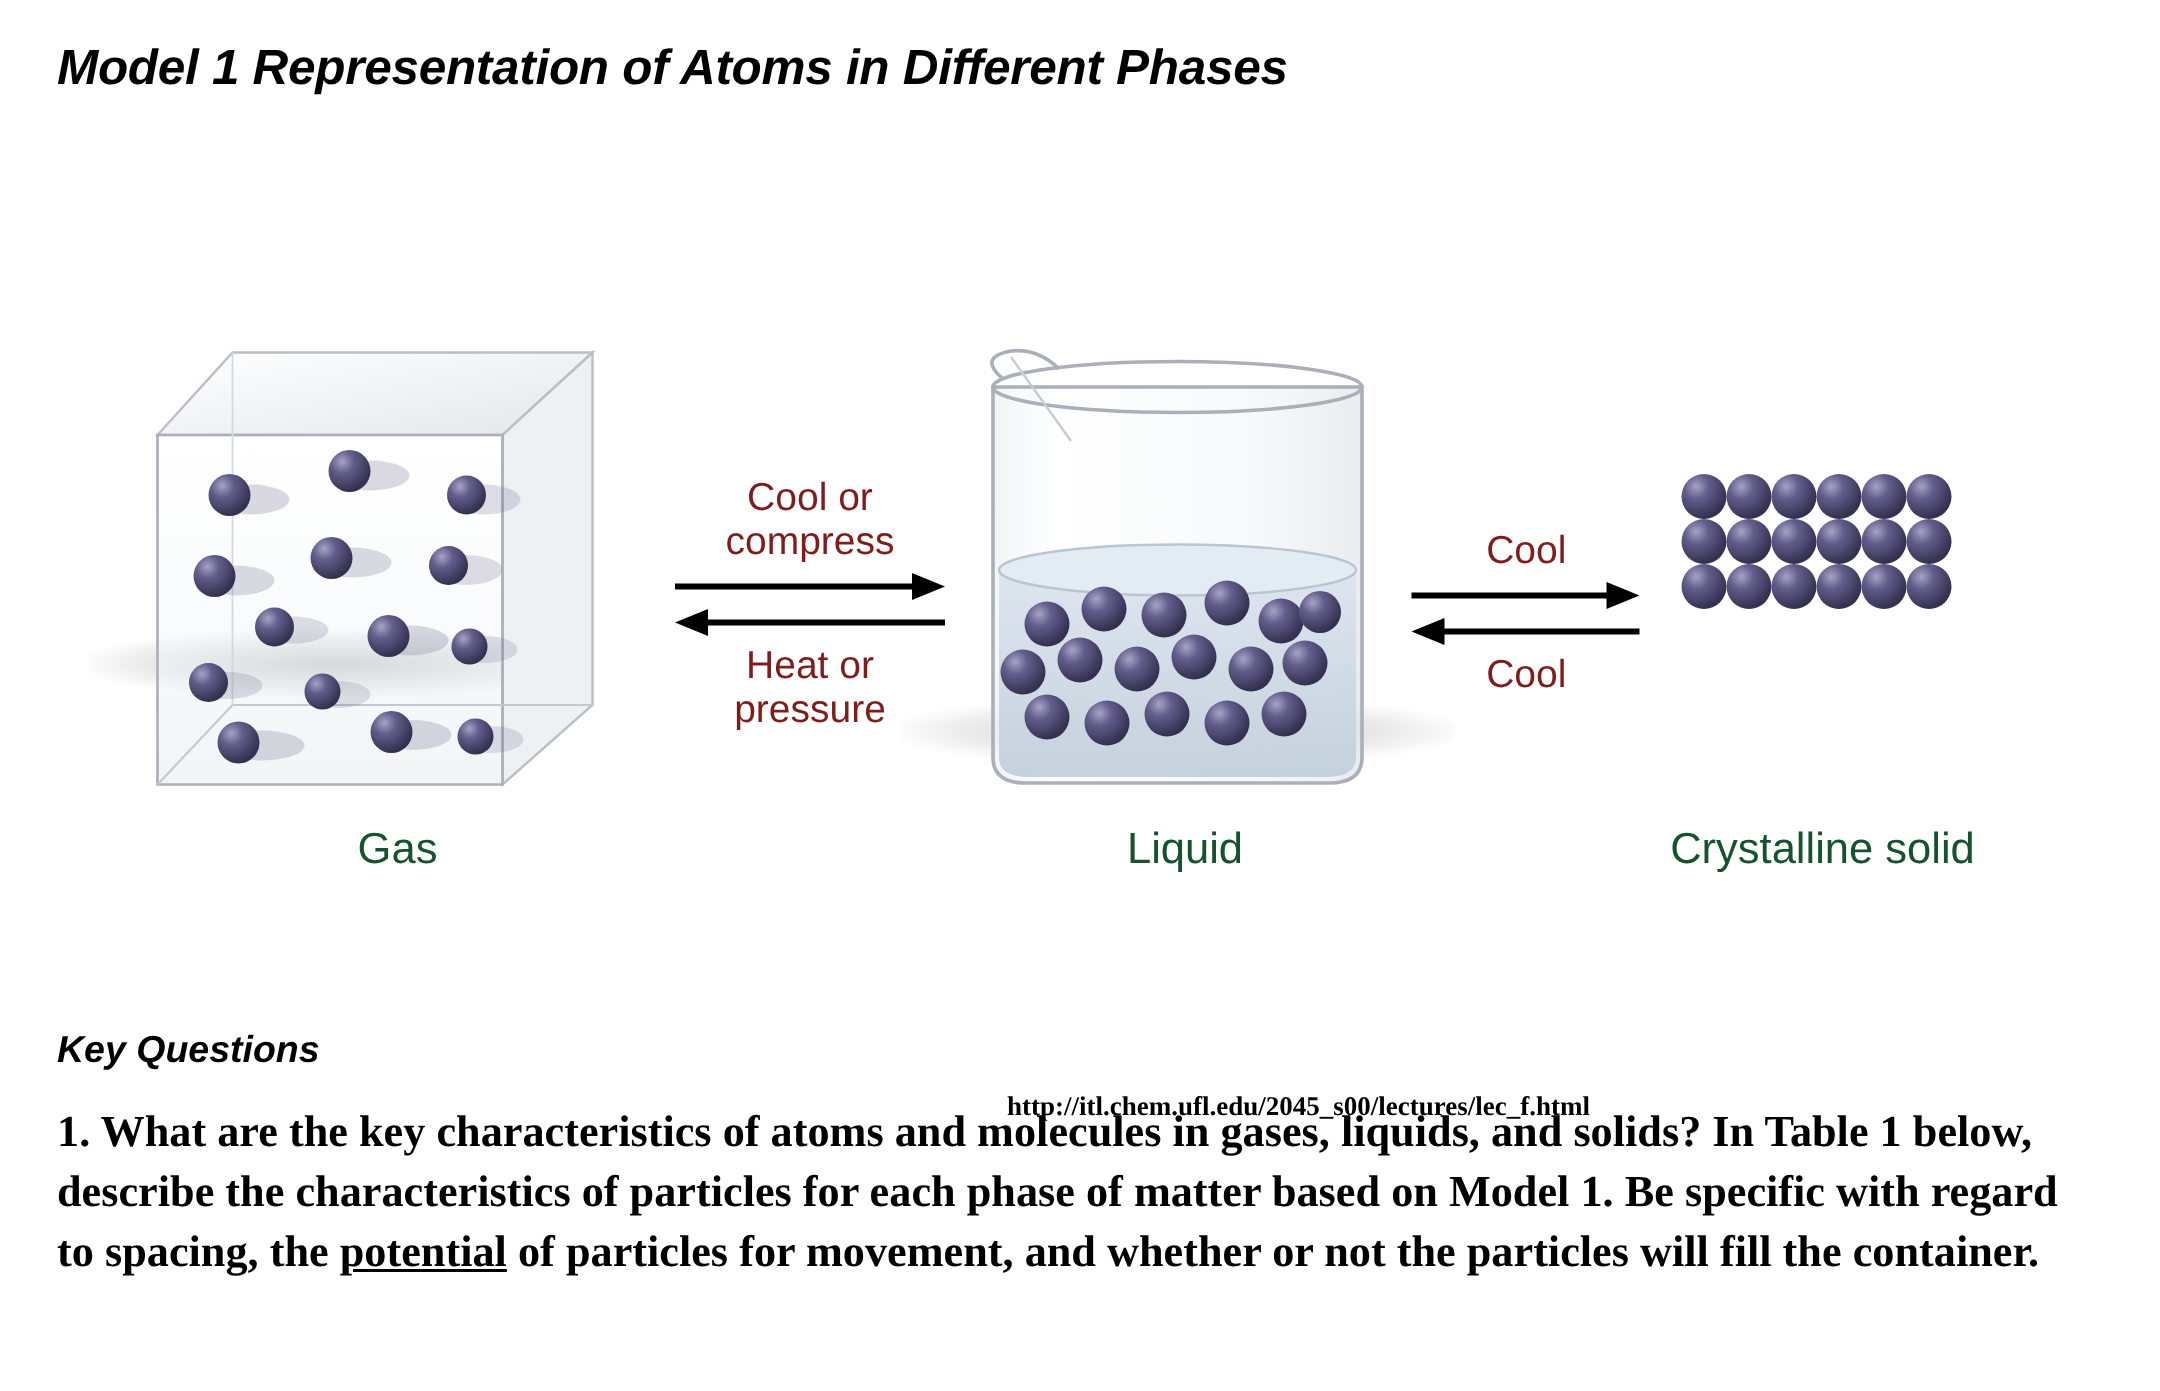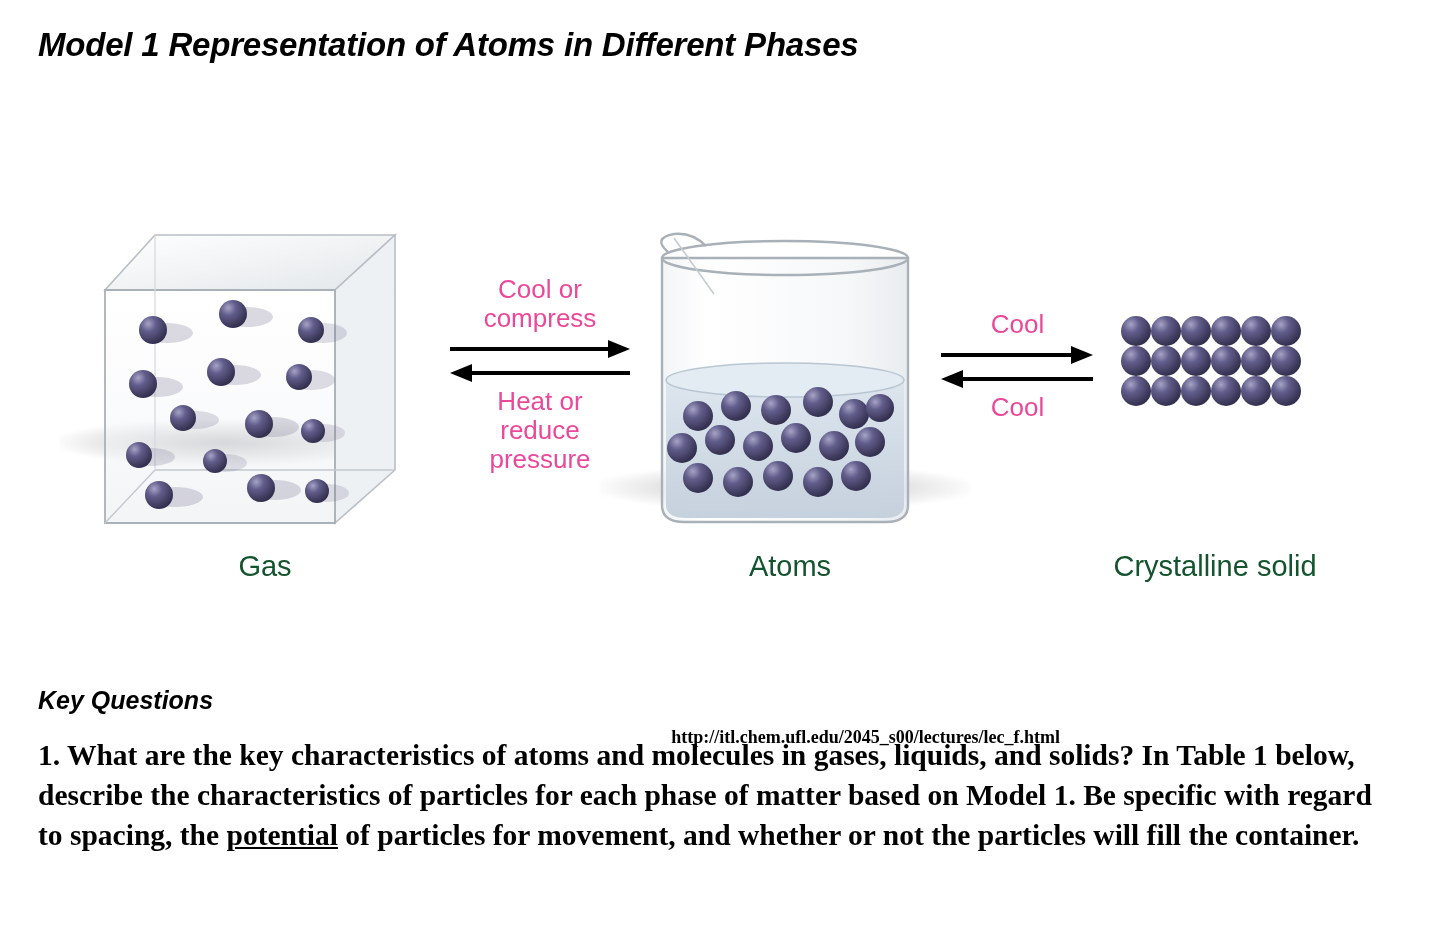--- a/index.html
+++ b/index.html
@@ -94,9 +94,10 @@
     position: absolute;
     font-family: "Liberation Sans", sans-serif;
     font-size: 26px;
-    color: #ec4899;
+    color: #7f1d1d;
     text-align: center;
     line-height: 1.12;
+    margin-top: 42px;
   }
   .arrow-group .label-top { margin-bottom: 4px; }
   .arrow-group .label-bottom { margin-top: 4px; }

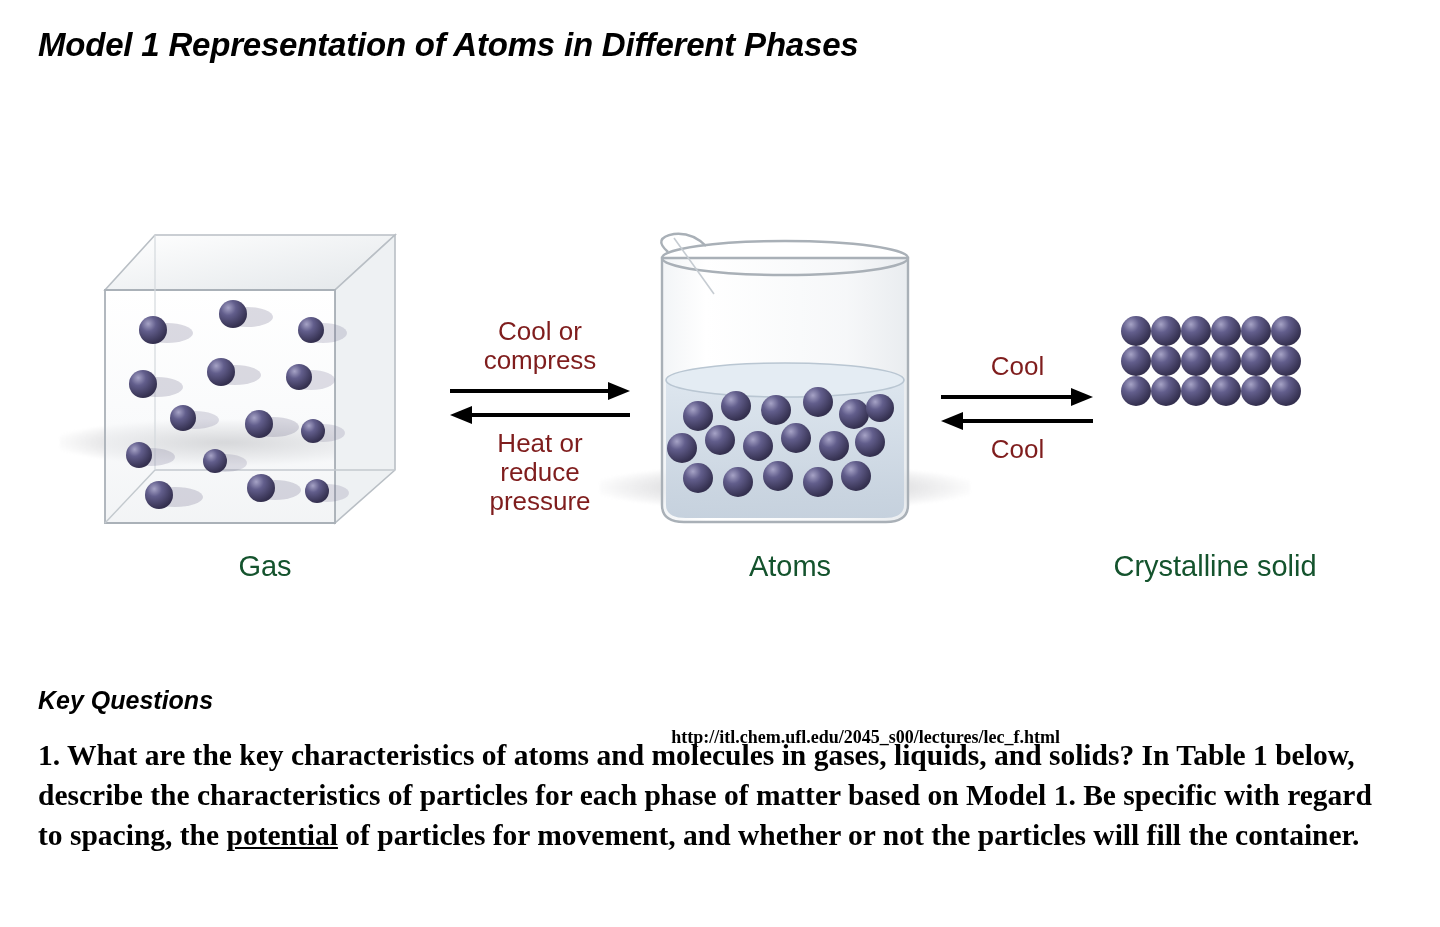--- a/index.html
+++ b/index.html
@@ -268,7 +268,6 @@
       </div>
       <div class="label-bottom">
         <div>Heat or</div>
-        <div>reduce</div>
         <div>pressure</div>
       </div>
     </div>

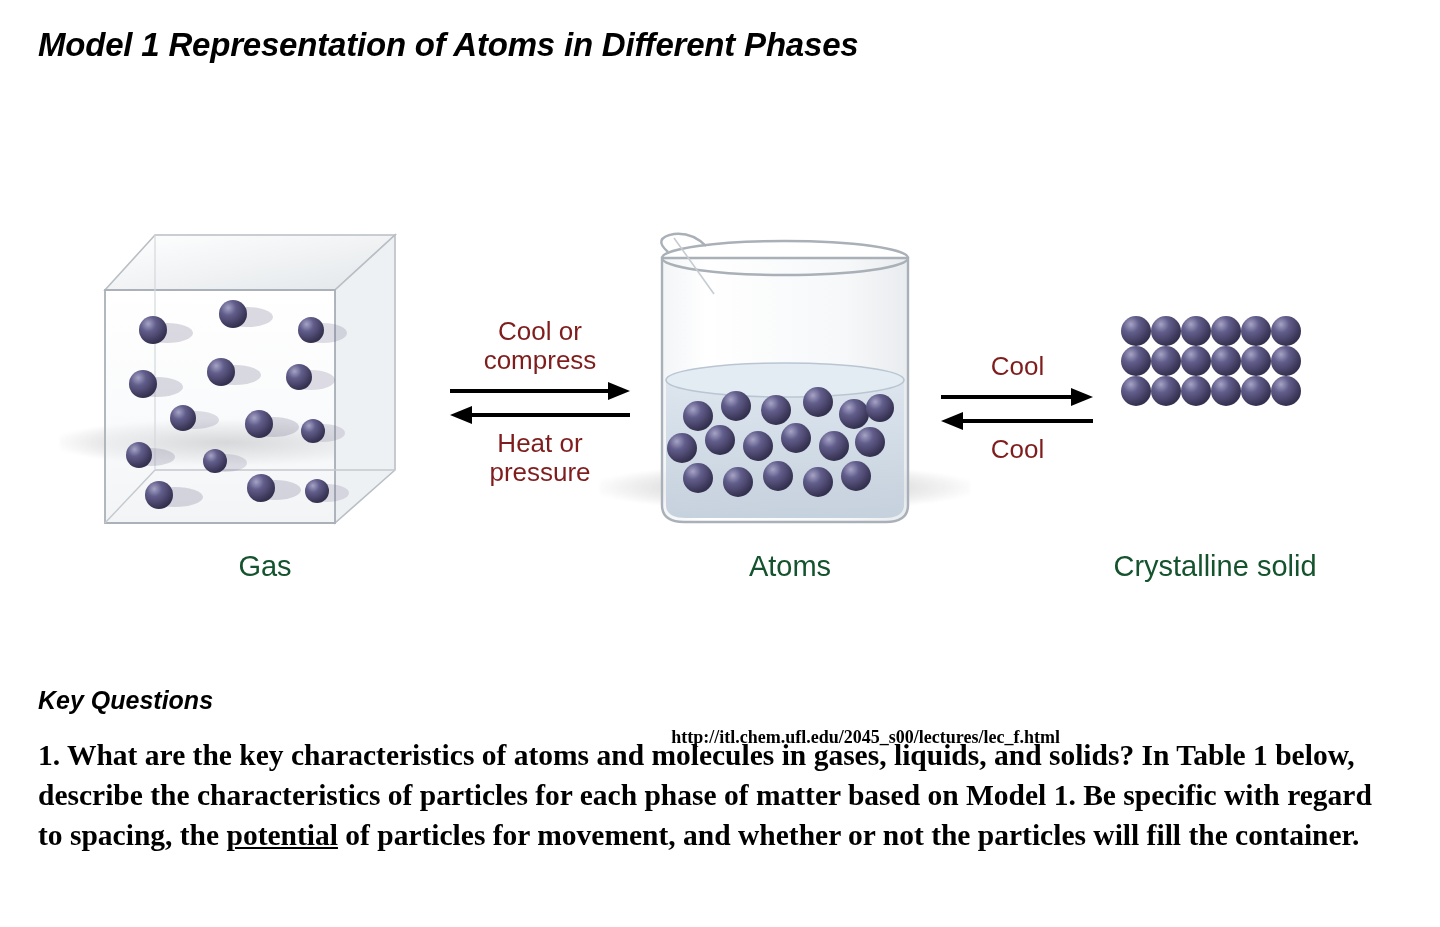--- a/index.html
+++ b/index.html
@@ -324,7 +324,7 @@
         </g>
       </svg>
     </div>
-    <div class="caption" style="left:640px; top:430px; width:300px;">Atoms</div>
+    <div class="caption" style="left:640px; top:430px; width:300px;">Liquid</div>
 
     <div class="arrow-group" style="left:935px; top:190px; width:165px;">
       <div class="label-top">

